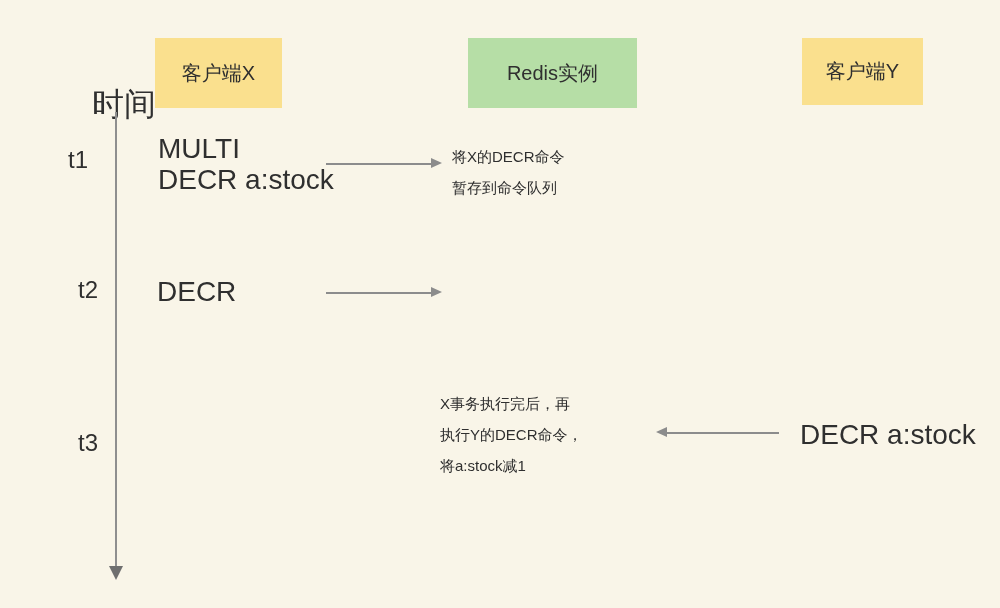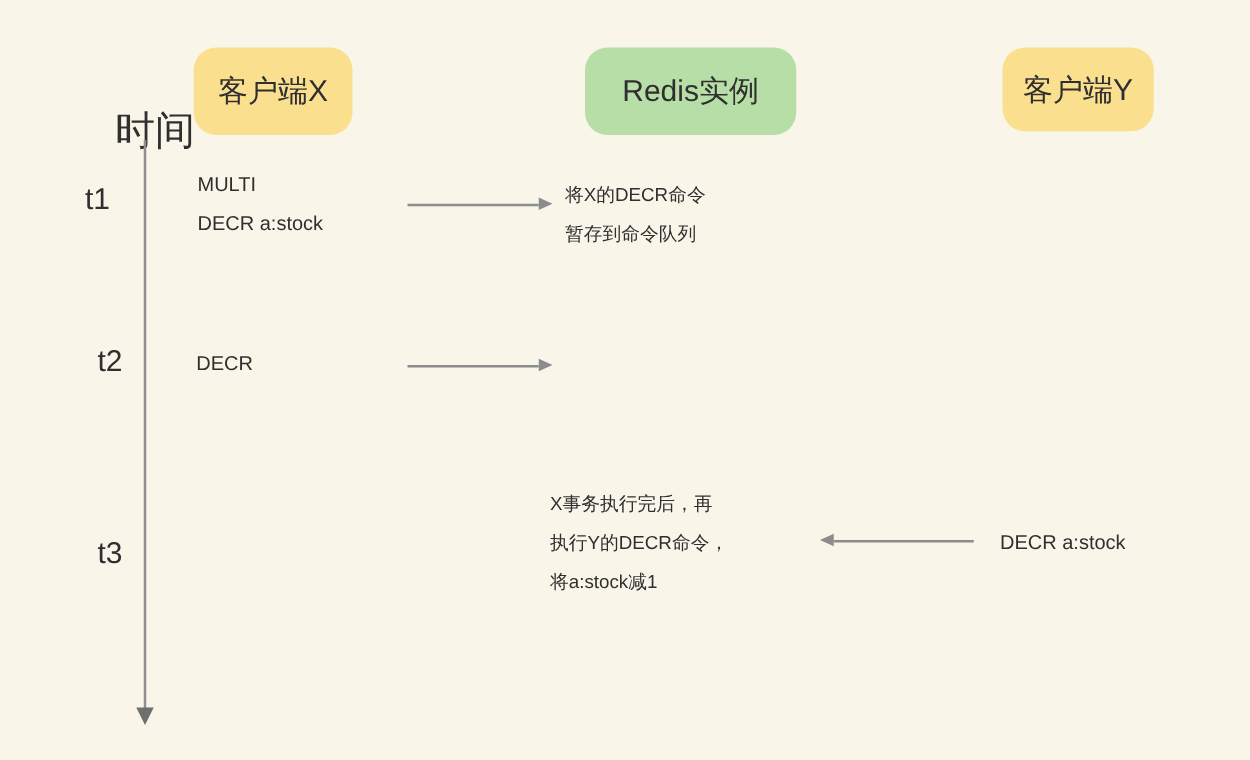--- a/index.html
+++ b/index.html
@@ -48,9 +48,8 @@
     display: flex;
     align-items: center;
     justify-content: center;
-    font-size: 24px;
+    font-size: 20px;
     white-space: nowrap;
-    border-radius: 18px;
   }
   .actor-client-x { left: 155px; top: 38px; width: 127px; height: 70px; background: #FAE08E; }
   .actor-redis    { left: 468px; top: 38px; width: 169px; height: 70px; background: #B6DEA6; }

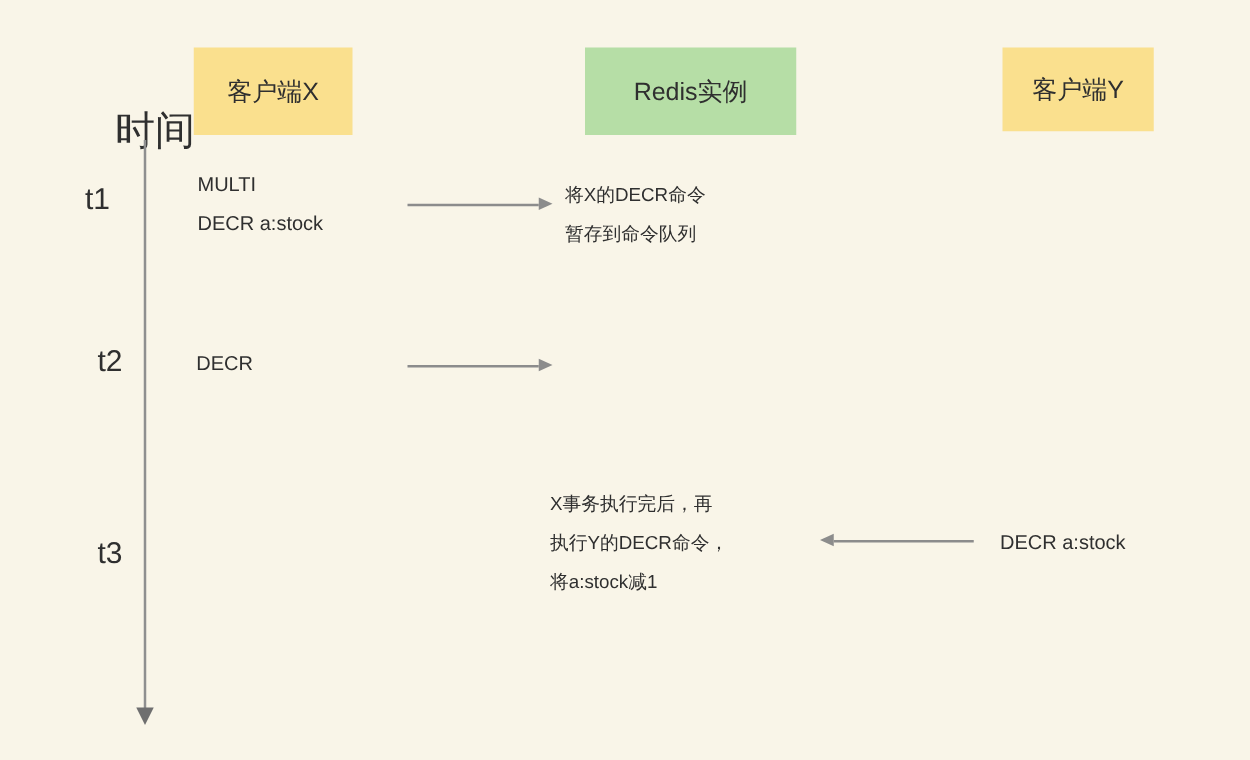--- a/index.html
+++ b/index.html
@@ -61,7 +61,7 @@
     line-height: 31px;
     white-space: pre-line;
   }
-  .latin { font-size: 16px; }
+  .latin { font-size: 28px; }
   .t1-client-x { left: 158px; top: 133px; }
   .t1-redis    { left: 452px; top: 141px; }
   .t2-client-x { left: 157px; top: 276px; }

